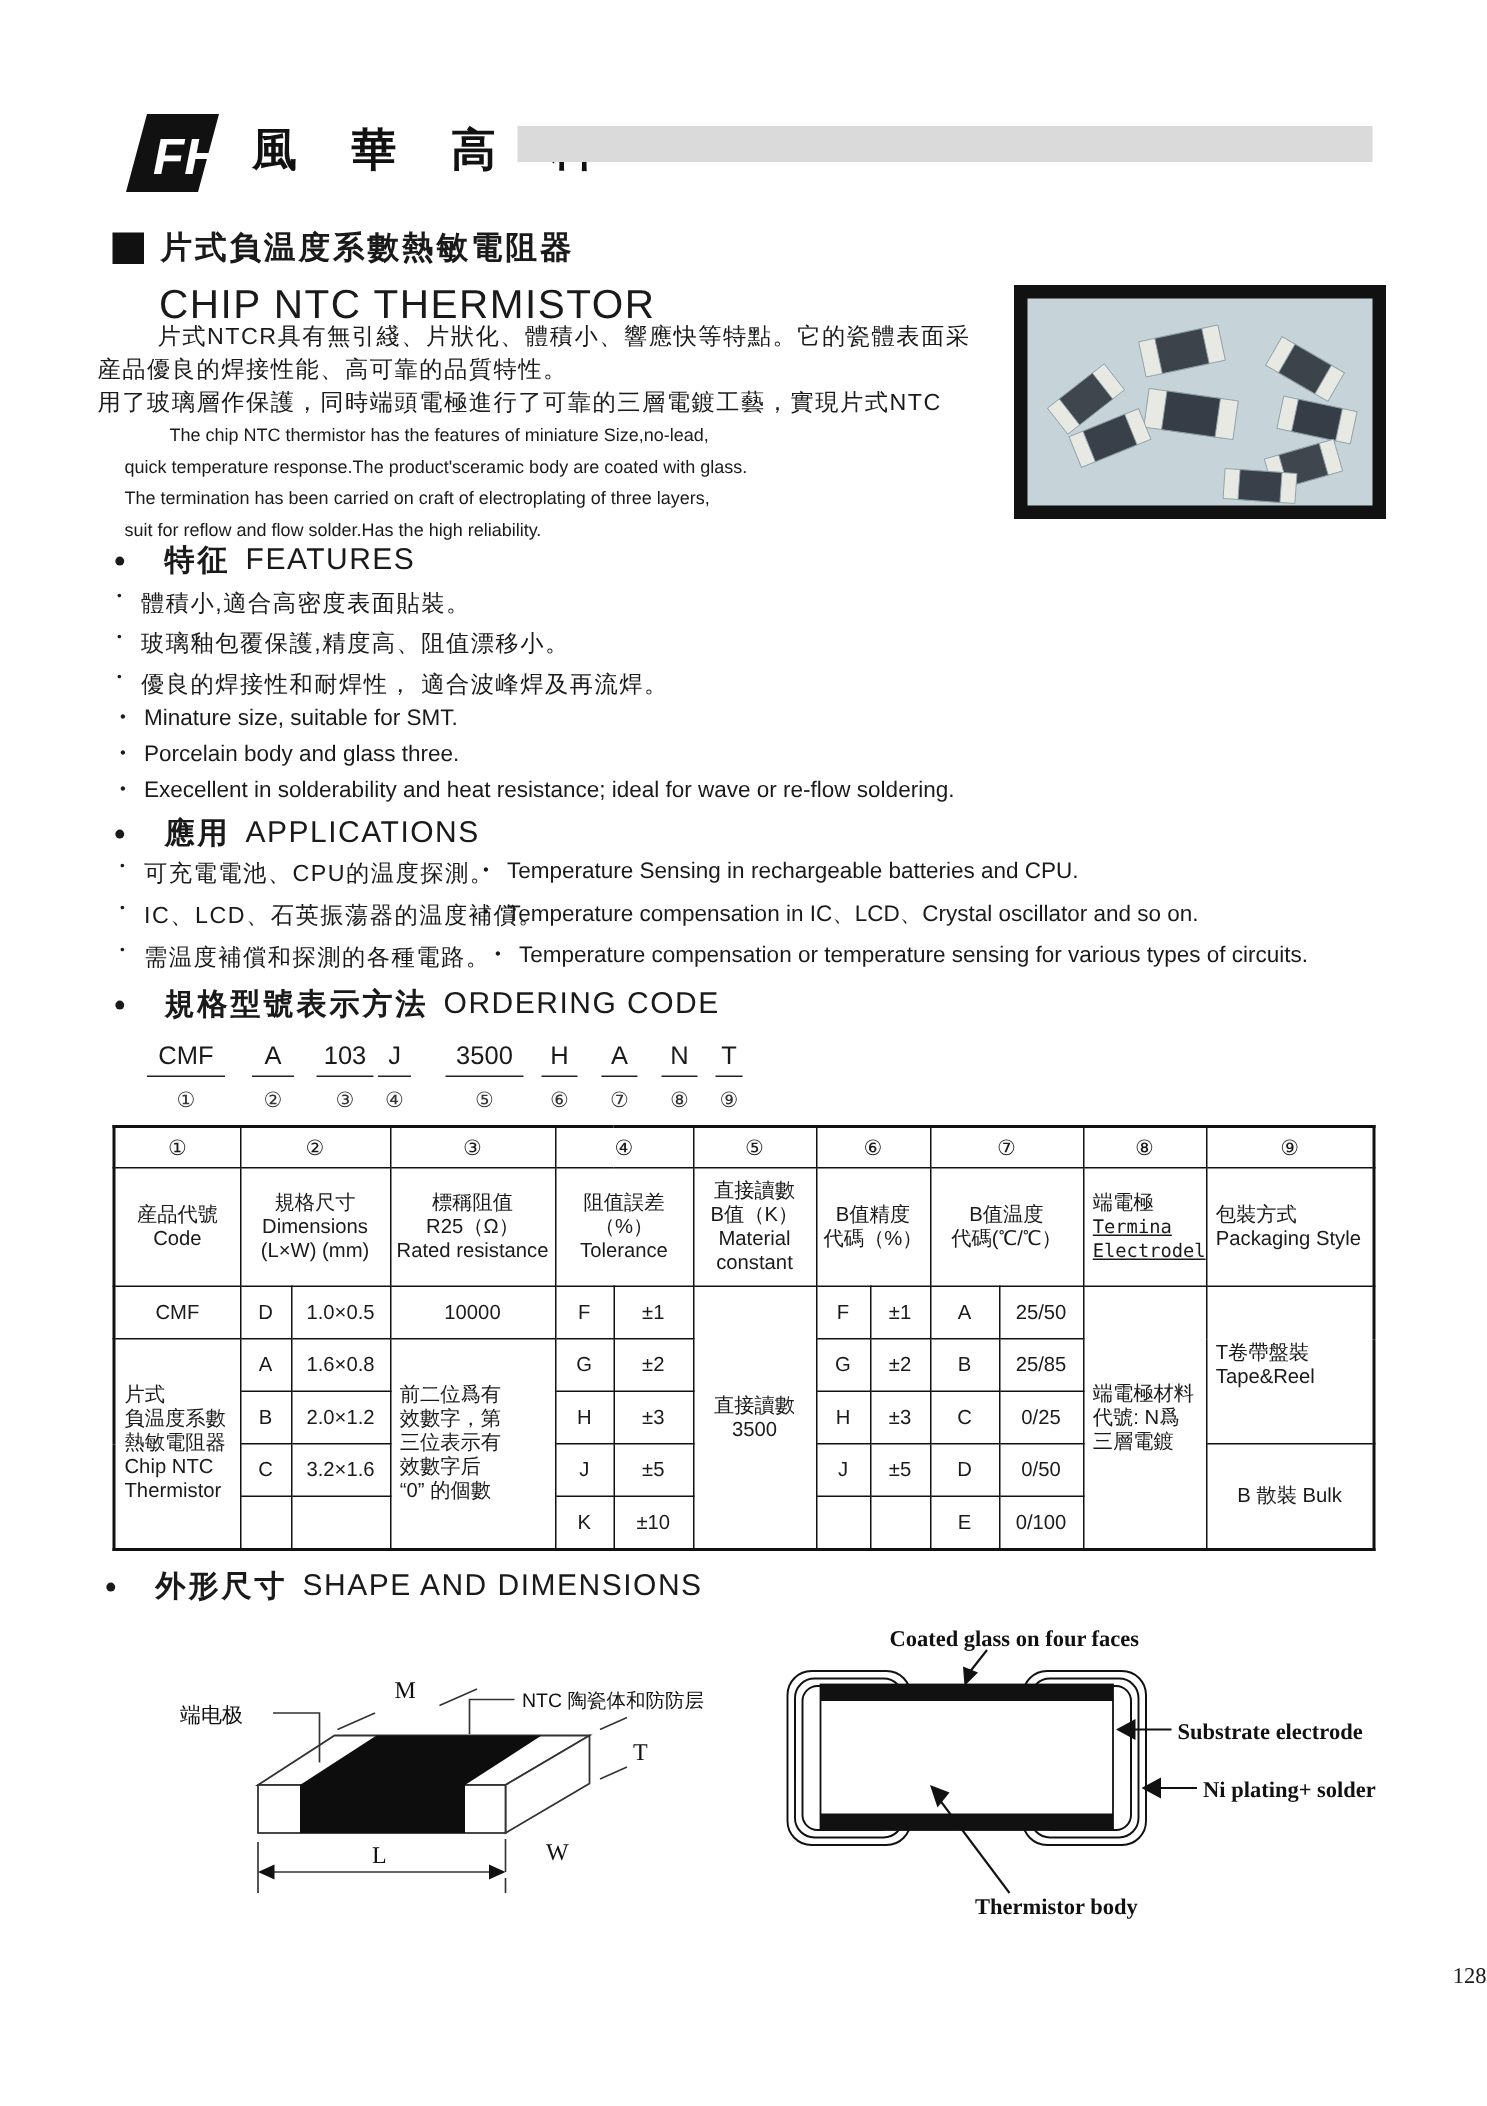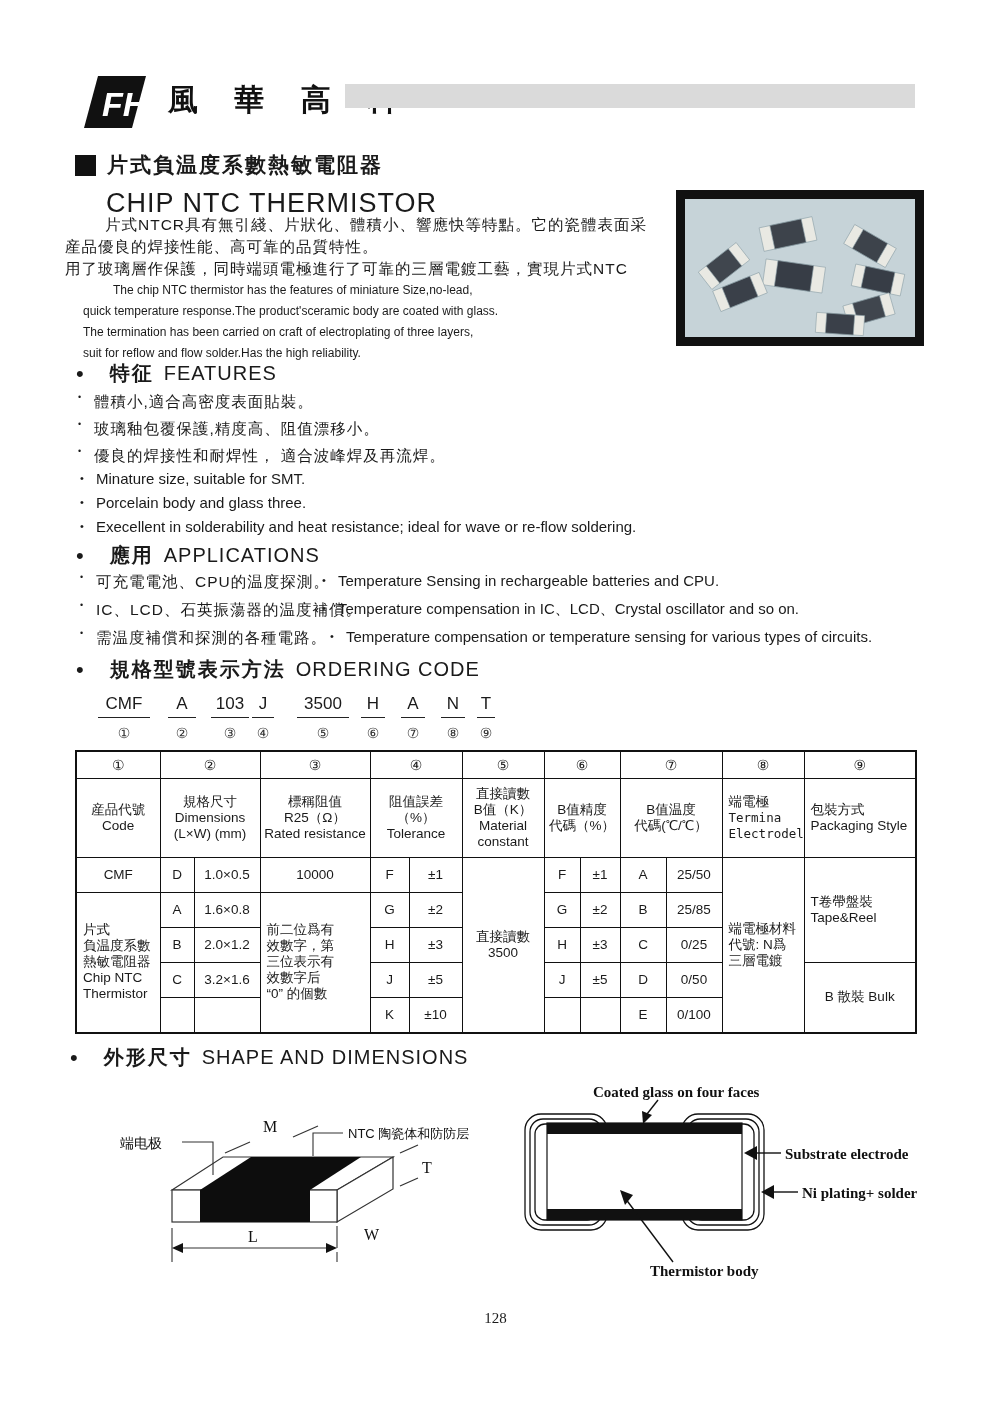--- a/index.html
+++ b/index.html
@@ -40,7 +40,7 @@
   table.spec .head-row th{height:76px;}
   table.spec tr.body-r{height:35px;}
   .cell-left{text-align:left !important;padding-left:6px !important;}
-  .mono{font-family:"DejaVu Sans Mono",monospace;font-size:12.5px;}
+  .mono{font-family:"DejaVu Sans Mono",monospace;font-size:12.5px;text-decoration:underline;}
   .big-val{font-size:15px;}
   
   .dim-label-serif{font-family:"Liberation Serif",serif;}

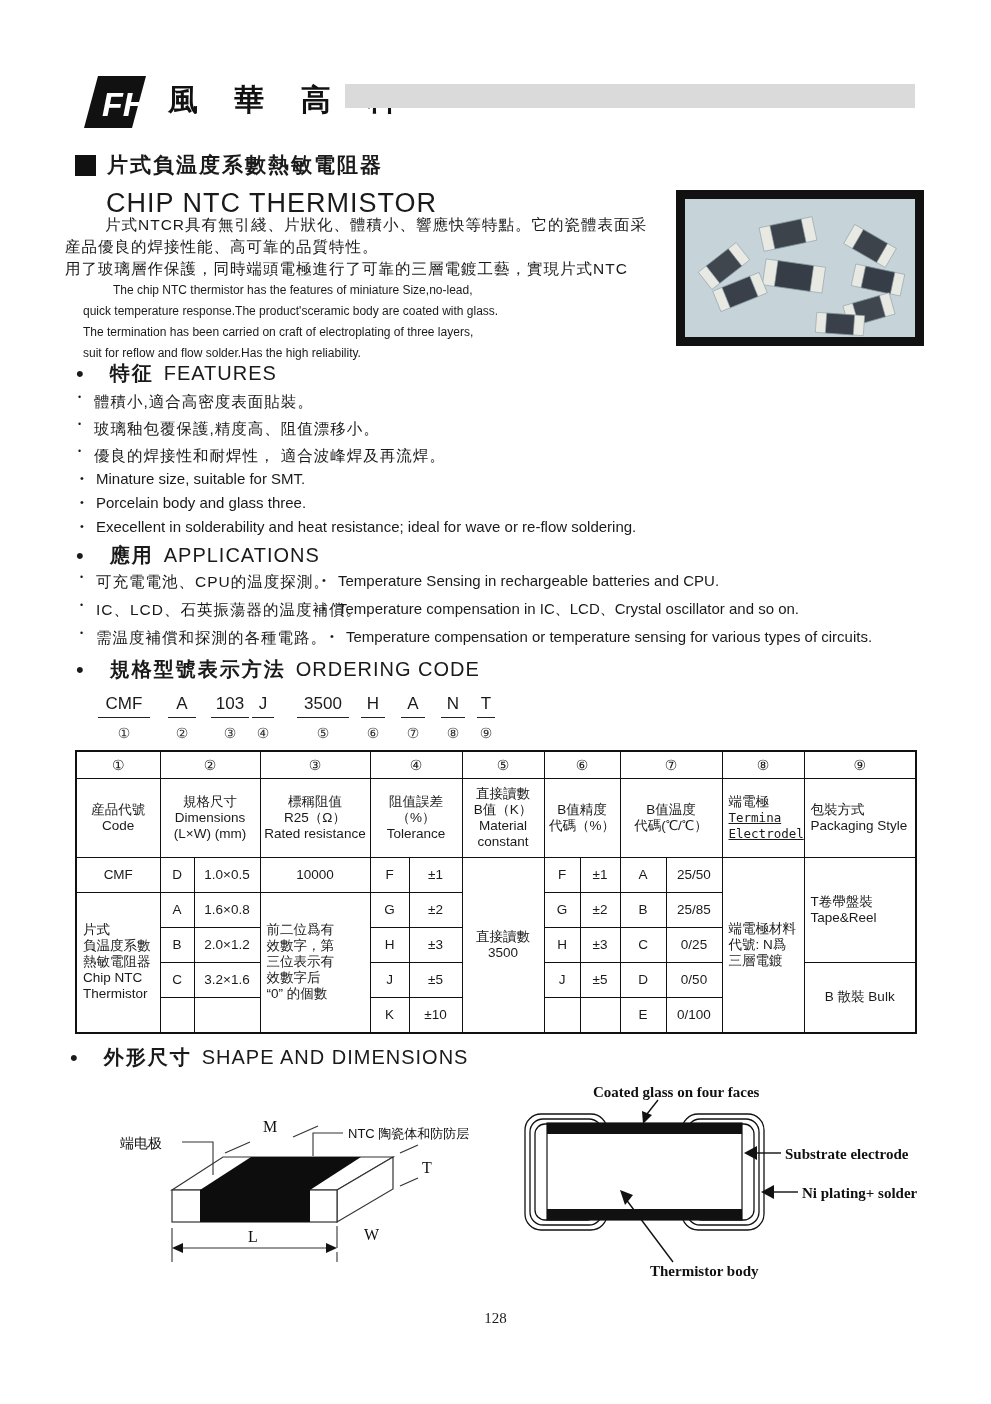--- a/index.html
+++ b/index.html
@@ -392,7 +392,7 @@
     <text x="155" y="204" font-size="15" font-weight="bold" class="dim-label-serif" fill="#111">Thermistor body</text>
   </svg>
 
-  <div class="abs footer-num" style="left:0;top:1310px;width:991px;text-align:center;">128</div>
+  <div class="abs footer-num" style="left:0;top:1310px;width:991px;text-align:right;">128</div>
 
 </div>
 

